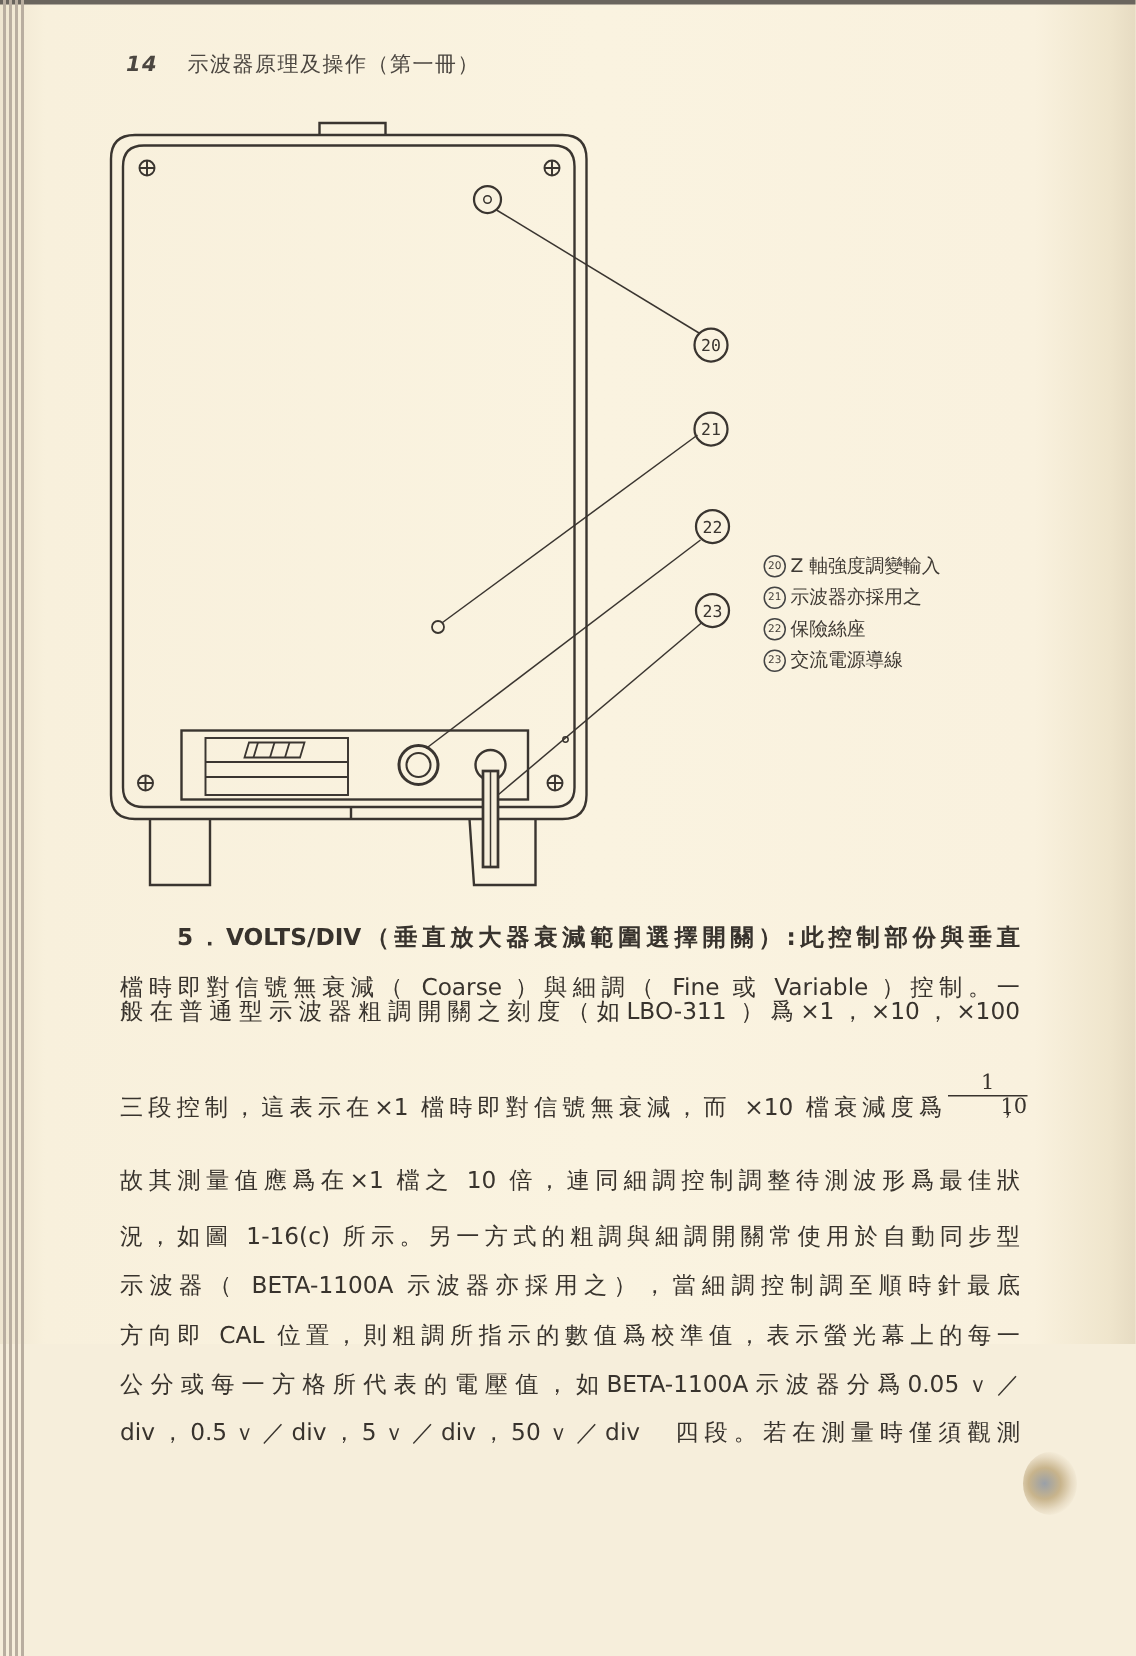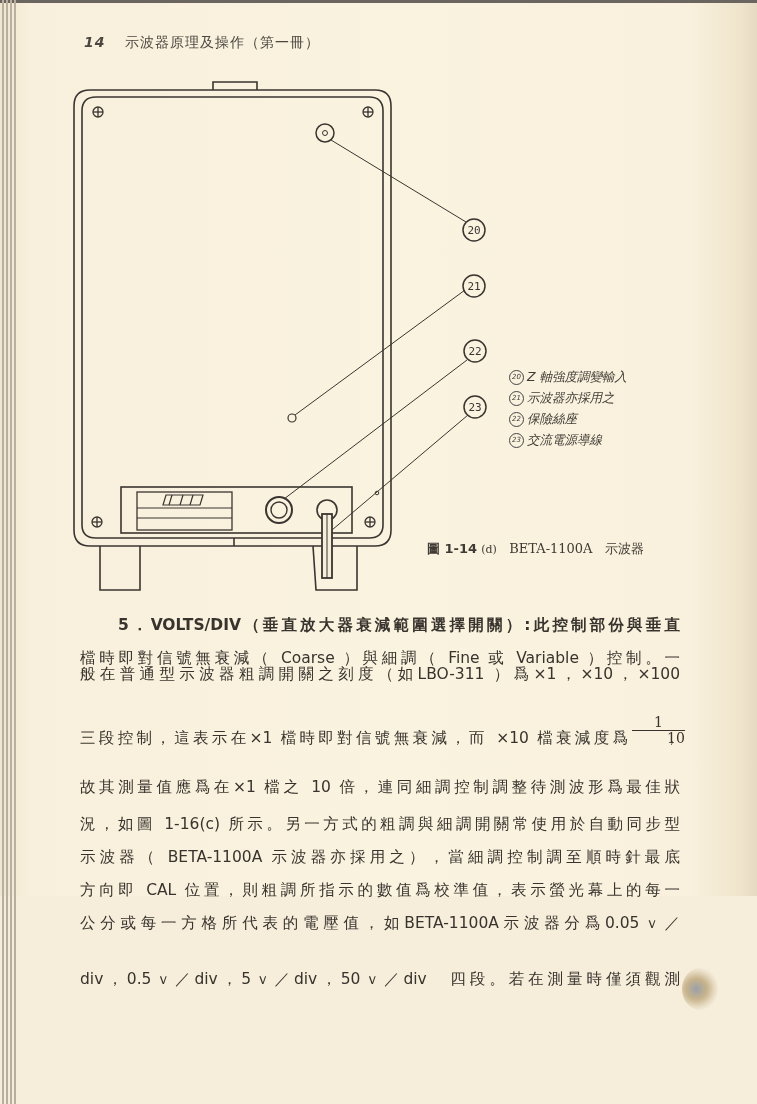--- a/index.html
+++ b/index.html
@@ -23,7 +23,7 @@
   .header .pg { font-weight:bold; font-style:italic; margin-right:14px; font-family:"DejaVu Sans", sans-serif; }
   svg.fig { position:absolute; left:0; top:0; }
   .legend { position:absolute; left:509px; top:366px; font-size:12.5px; line-height:21px; color:#3f3a34; font-family:"DejaVu Sans", sans-serif; }
-  .legend div { white-space:nowrap;font-style:italic; }
+  .legend div { white-space:nowrap; }
   .legend .n { display:inline-block; width:13px; height:13px; border:1px solid #444; border-radius:50%; font-size:7px; line-height:13px; text-align:center; margin-right:3px; vertical-align:middle; }
   .caption { position:absolute; left:427px; top:539px; font-size:13px; line-height:19px; color:#3f3a34; }
   .caption b { font-family:"DejaVu Sans", sans-serif; }

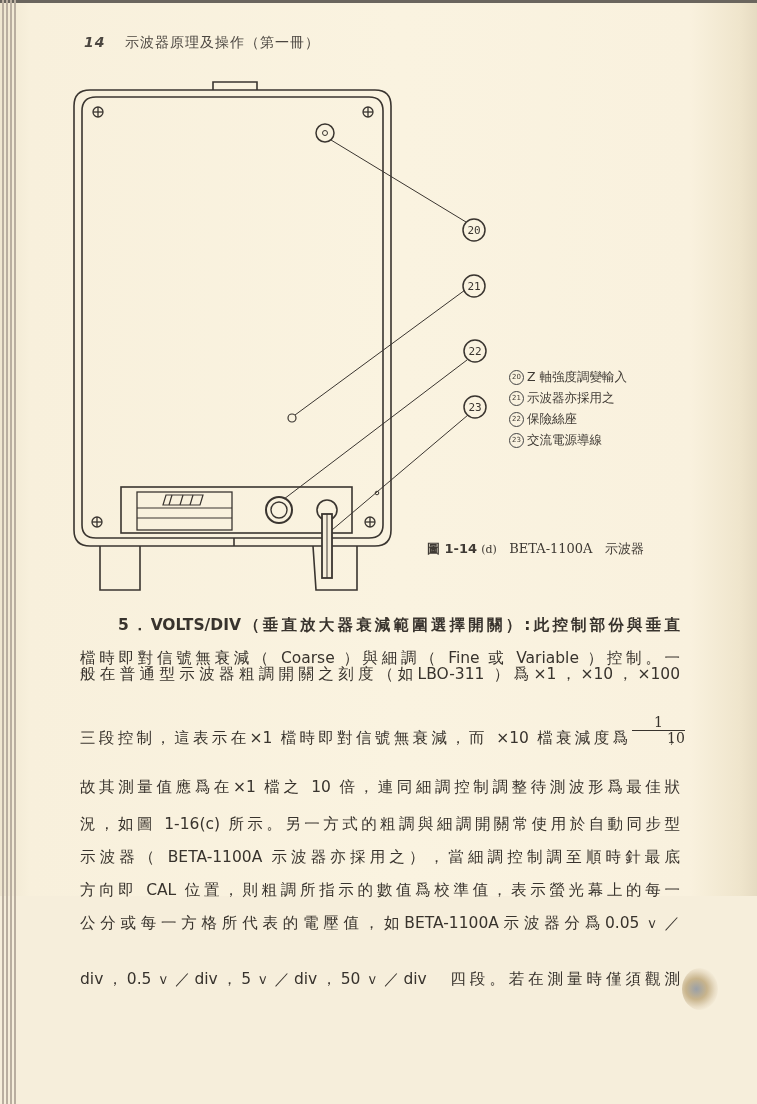--- a/index.html
+++ b/index.html
@@ -140,12 +140,6 @@
   </div>
 
   <div class="caption">
-    <div>
-      <b>圖 1-14</b>
-      <span style="font-size:11px">(d)</span>
-      &nbsp;&nbsp;<span>BETA-1100A</span>
-      &nbsp;&nbsp;<span style="font-family:'DejaVu Sans',sans-serif">示波器</span>
-    </div>
   </div>
 
   <div class="body-text">

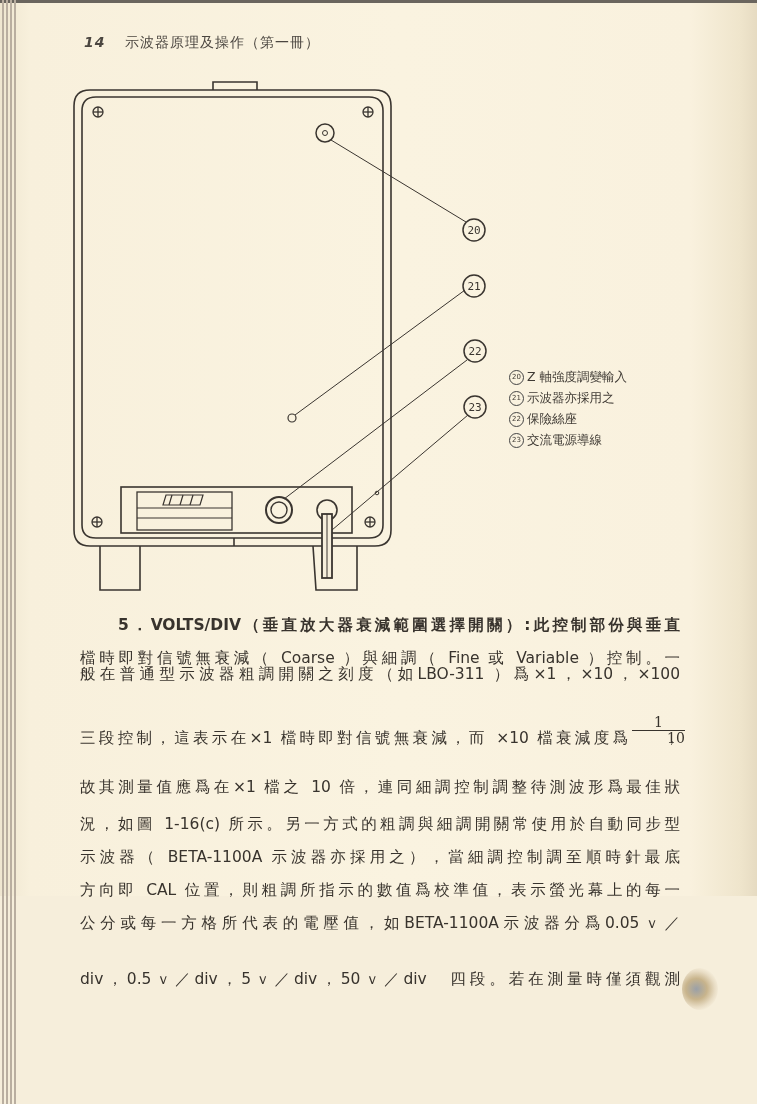--- a/index.html
+++ b/index.html
@@ -34,7 +34,7 @@
   }
   .line { position:absolute; left:0; white-space:nowrap; width:600px; text-align:justify; text-align-last:justify; }
   .line.first { left:38px; width:562px; }
-  .line.last { text-align-last:justify;margin-top:24px; }
+  .line.last { text-align-last:justify; }
   .frac { display:inline-block; vertical-align:middle; text-align:center; font-family:"DejaVu Serif", serif; font-size:14px; line-height:15px; }
   .frac .num { display:block; border-bottom:1px solid #38332d; padding:0 2px; }
   .frac .den { display:block;margin-left:35px; }

